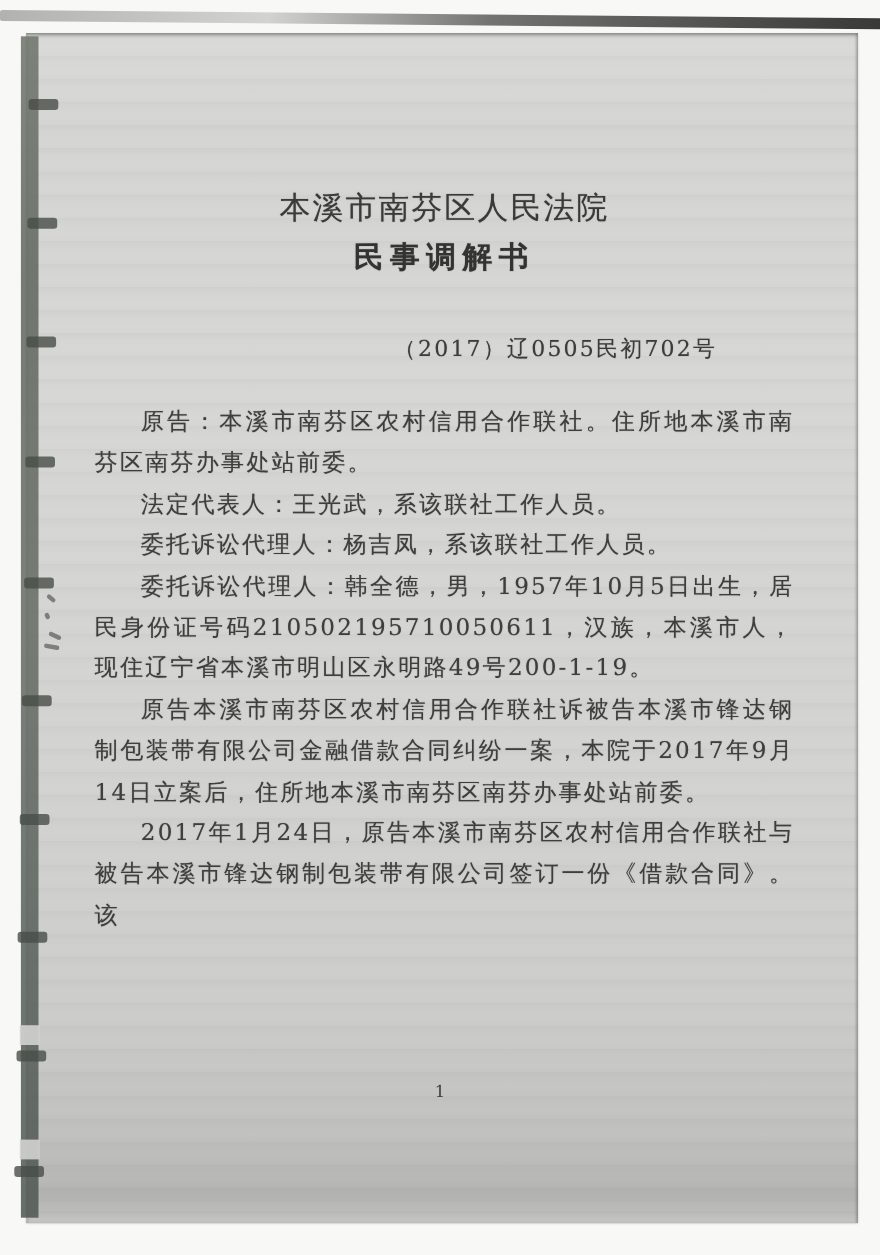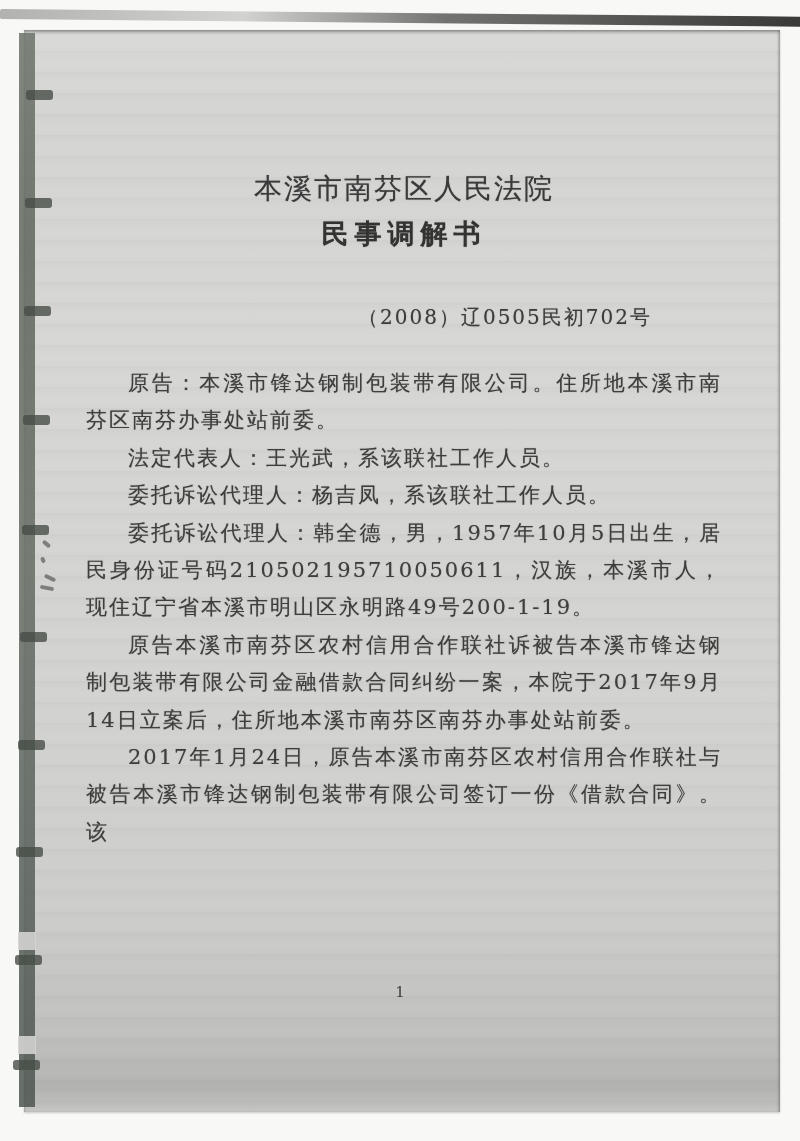--- a/index.html
+++ b/index.html
@@ -150,7 +150,7 @@
   <div class="paper">
     <div class="court-name">本溪市南芬区人民法院</div>
     <div class="doc-type">民事调解书</div>
-    <div class="case-number">（2008）辽0505民初702号</div>
+    <div class="case-number">（2017）辽0505民初702号</div>
     <div class="doc-body">
         <p class="para">原告：本溪市锋达钢制包装带有限公司。住所地本溪市南芬区南芬办事处站前委。</p>
         <p class="para">法定代表人：王光武，系该联社工作人员。</p>

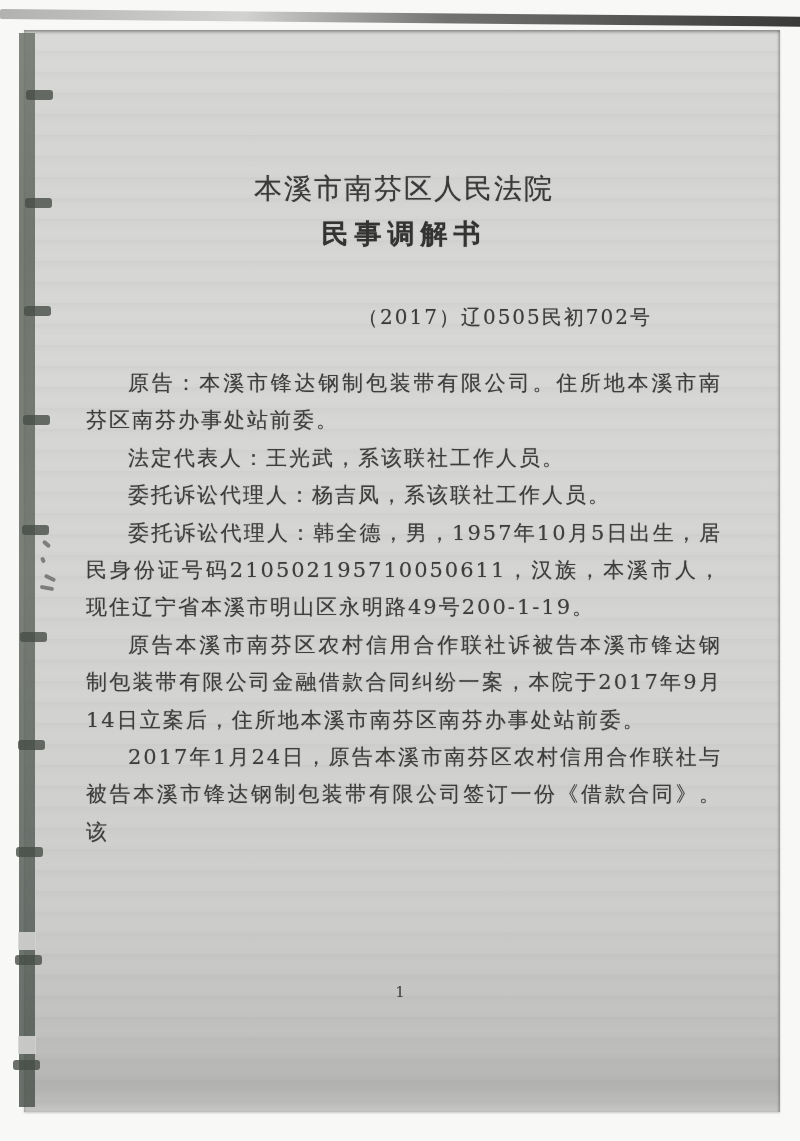--- a/index.html
+++ b/index.html
@@ -152,7 +152,7 @@
     <div class="doc-type">民事调解书</div>
     <div class="case-number">（2017）辽0505民初702号</div>
     <div class="doc-body">
-        <p class="para">原告：本溪市锋达钢制包装带有限公司。住所地本溪市南芬区南芬办事处站前委。</p>
+        <p class="para">原告：本溪市南芬区农村信用合作联社。住所地本溪市南芬区南芬办事处站前委。</p>
         <p class="para">法定代表人：王光武，系该联社工作人员。</p>
         <p class="para">委托诉讼代理人：杨吉凤，系该联社工作人员。</p>
         <p class="para">委托诉讼代理人：韩全德，男，1957年10月5日出生，居民身份证号码210502195710050611，汉族，本溪市人，现住辽宁省本溪市明山区永明路49号200-1-19。</p>

